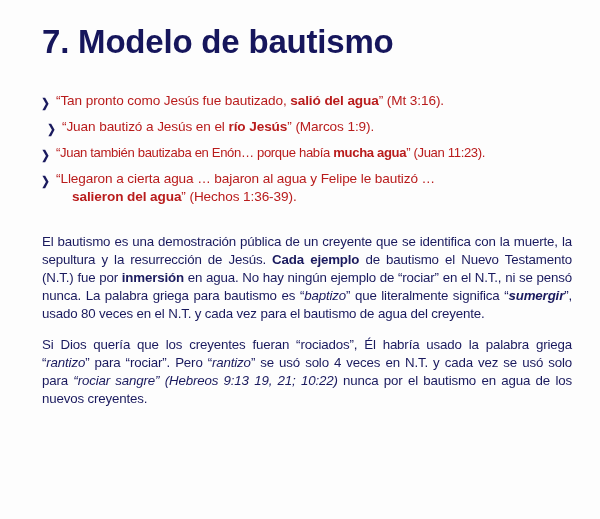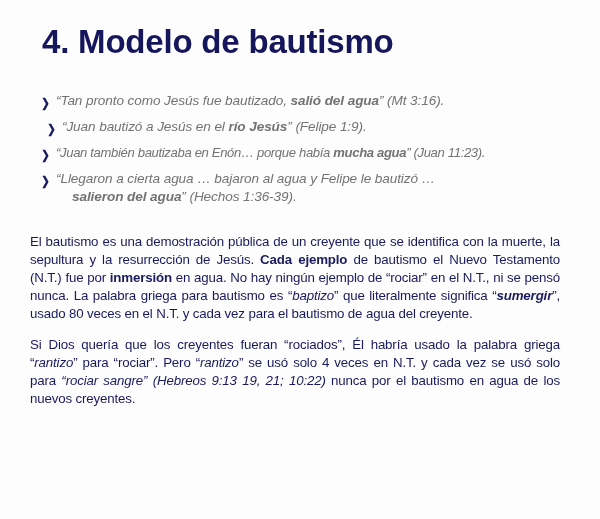--- a/index.html
+++ b/index.html
@@ -108,7 +108,7 @@
 
 <div class="slide">
 
-  <div class="title">4. Modelo de bautismo</div>
+  <div class="title">7. Modelo de bautismo</div>
 
   <div class="bullets">
 

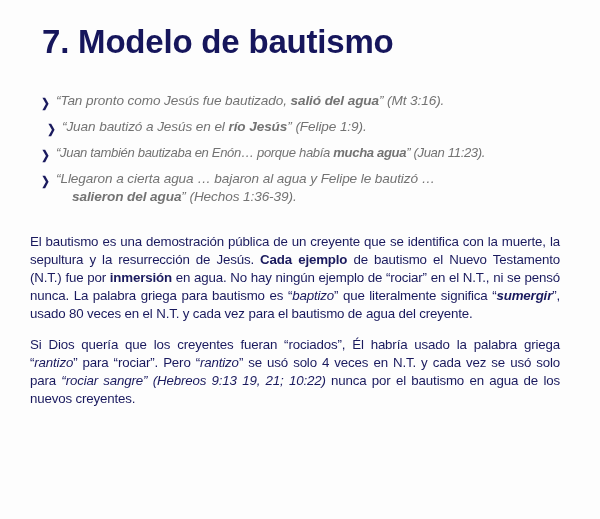--- a/index.html
+++ b/index.html
@@ -64,9 +64,8 @@
   .bullet-text {
     flex: 1 1 auto;
     font-size: 13.6px;
-    font-style: italic;
     line-height: 1.32;
-    color: #737373;
+    color: #b91c1c;
     letter-spacing: -0.1px;
   }
   .bullet-text.tight {

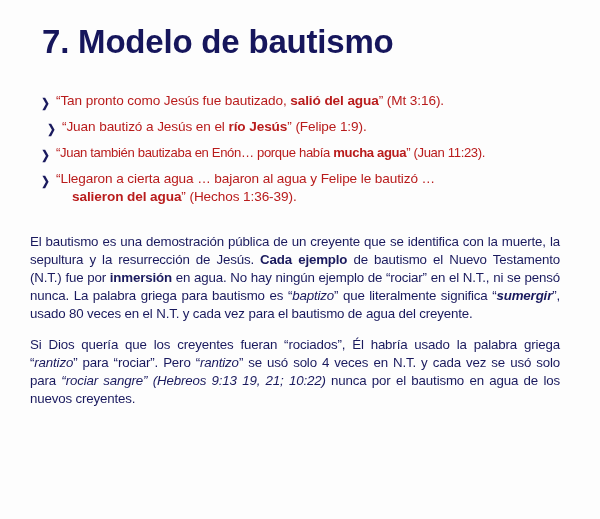--- a/index.html
+++ b/index.html
@@ -118,7 +118,7 @@
 
     <div class="bullet-row indented">
       <span class="bullet-mark">❯</span>
-      <span class="bullet-text"><span> “Juan bautizó a Jesús en el </span><b>río Jesús</b><span>” (Felipe 1:9).</span></span>
+      <span class="bullet-text"><span> “Juan bautizó a Jesús en el </span><b>río Jesús</b><span>” (Marcos 1:9).</span></span>
     </div>
 
     <div class="bullet-row">

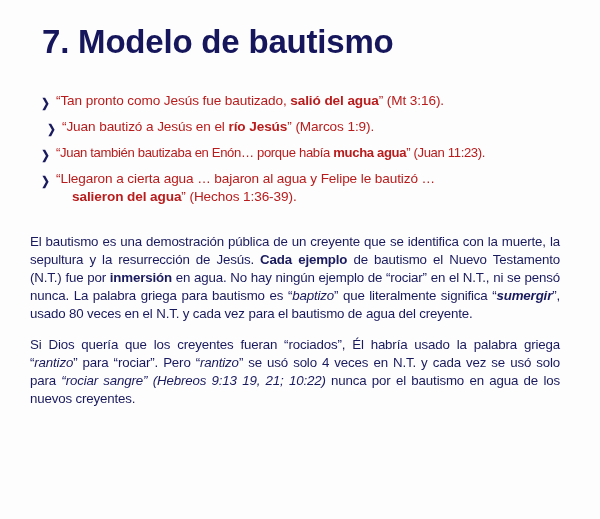--- a/index.html
+++ b/index.html
@@ -83,7 +83,7 @@
   
   .body {
     position: absolute;
-    left: 30px;
+    left: 42px;
     top: 233px;
     width: 530px;
   }

